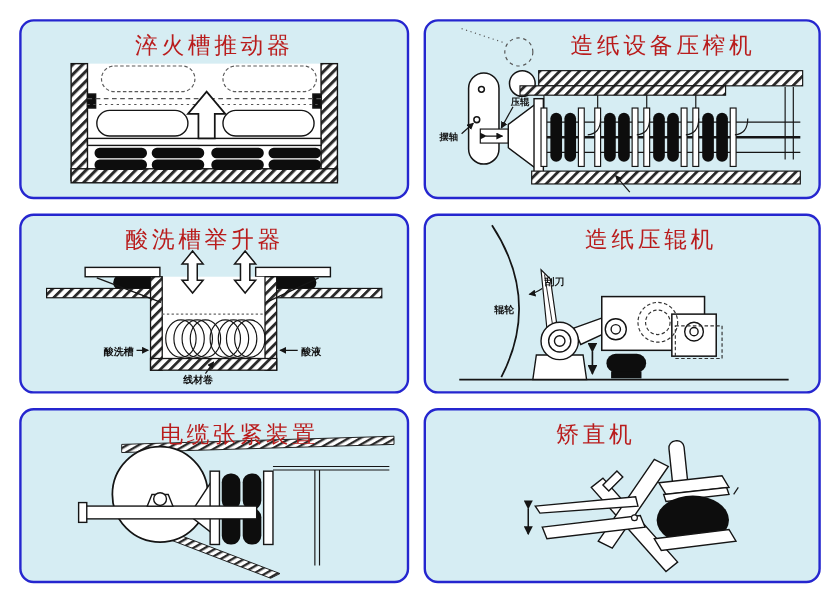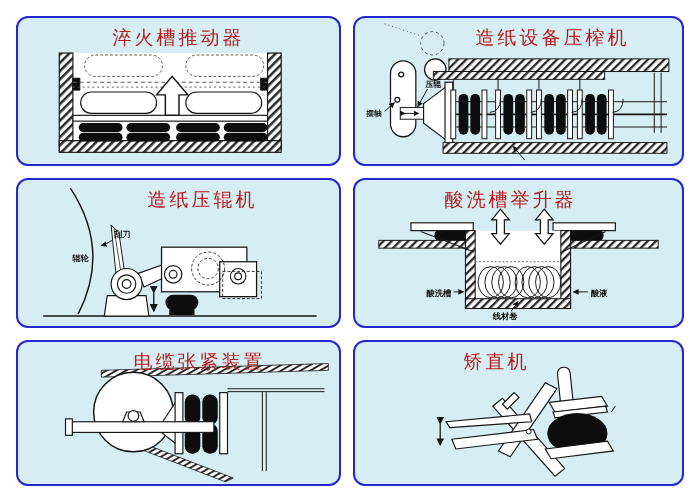--- a/index.html
+++ b/index.html
@@ -177,53 +177,6 @@
   </div>
 
   <div class="panel">
-    <div class="panel-title t-p4">造纸压辊机</div>
-    <svg class="diagram" viewBox="0 0 331 150">
-      <defs>
-        <marker id="p4a" viewBox="0 0 8 8" refX="7" refY="4" markerWidth="6" markerHeight="6" orient="auto">
-          <path d="M0,0L8,4L0,8z" fill="#151515"></path>
-        </marker>
-      </defs>
-      <path d="M 54,8 Q 96,72 62,138" fill="none" stroke="#151515" stroke-width="1.5"></path>
-      <text x="56" y="83" font-size="8.5">辊轮</text>
-      <g>
-        <polygon points="96,46 104,54 110,96 101,96" fill="#ffffff" stroke="#151515"></polygon>
-        <line x1="99" y1="50" x2="106" y2="94" stroke="#151515" stroke-width="0.8"></line>
-      </g>
-      <text x="99" y="59" font-size="8.5">刮刀</text>
-      <path d="M 97,62 q -6,4 -11,5" fill="none" stroke="#151515" marker-end="url(#p4a)"></path>
-      <line x1="26" y1="140" x2="308" y2="140" stroke="#151515" stroke-width="1.5"></line>
-      <g fill="#ffffff" stroke="#151515" stroke-width="1.2">
-        <polygon points="92,119 132,119 135,140 89,140"></polygon>
-        <polygon points="124,96 152,86 156,98 130,110"></polygon>
-        <circle cx="112" cy="107" r="16"></circle>
-        <circle cx="112" cy="107" r="9.5"></circle>
-        <circle cx="112" cy="107" r="4.5"></circle>
-      </g>
-      <g fill="#ffffff" stroke="#151515" stroke-width="1.3">
-        <rect x="148" y="69" width="88" height="46"></rect>
-        <rect x="208" y="84" width="38" height="36"></rect>
-      </g>
-      <g fill="#ffffff" stroke="#151515" stroke-width="1.2">
-        <circle cx="160" cy="97" r="9"></circle>
-          <circle cx="160" cy="97" r="4"></circle>
-        <circle cx="227" cy="99" r="8"></circle>
-          <circle cx="227" cy="99" r="3.5"></circle>
-      </g>
-      <g fill="none" stroke="#333333" stroke-dasharray="3,2">
-        <circle cx="196" cy="91" r="17"></circle>
-        <circle cx="196" cy="91" r="10.5"></circle>
-        <rect x="211" y="94" width="40" height="28"></rect>
-      </g>
-      <g fill="#0d0d0d">
-        <rect x="152" y="118" width="34" height="16" rx="8"></rect>
-        <rect x="156" y="133" width="26" height="6"></rect>
-      </g>
-      <line x1="140" y1="116" x2="140" y2="135" stroke="#151515" stroke-width="1.4" marker-start="url(#p4a)" marker-end="url(#p4a)"></line>
-    </svg>
-  </div>
-
-  <div class="panel">
     <div class="panel-title t-p3">酸洗槽举升器</div>
     <svg class="diagram" viewBox="0 0 325 150">
       <defs>
@@ -280,6 +233,53 @@
   </div>
 
   <div class="panel">
+    <div class="panel-title t-p4">造纸压辊机</div>
+    <svg class="diagram" viewBox="0 0 331 150">
+      <defs>
+        <marker id="p4a" viewBox="0 0 8 8" refX="7" refY="4" markerWidth="6" markerHeight="6" orient="auto">
+          <path d="M0,0L8,4L0,8z" fill="#151515"></path>
+        </marker>
+      </defs>
+      <path d="M 54,8 Q 96,72 62,138" fill="none" stroke="#151515" stroke-width="1.5"></path>
+      <text x="56" y="83" font-size="8.5">辊轮</text>
+      <g>
+        <polygon points="96,46 104,54 110,96 101,96" fill="#ffffff" stroke="#151515"></polygon>
+        <line x1="99" y1="50" x2="106" y2="94" stroke="#151515" stroke-width="0.8"></line>
+      </g>
+      <text x="99" y="59" font-size="8.5">刮刀</text>
+      <path d="M 97,62 q -6,4 -11,5" fill="none" stroke="#151515" marker-end="url(#p4a)"></path>
+      <line x1="26" y1="140" x2="308" y2="140" stroke="#151515" stroke-width="1.5"></line>
+      <g fill="#ffffff" stroke="#151515" stroke-width="1.2">
+        <polygon points="92,119 132,119 135,140 89,140"></polygon>
+        <polygon points="124,96 152,86 156,98 130,110"></polygon>
+        <circle cx="112" cy="107" r="16"></circle>
+        <circle cx="112" cy="107" r="9.5"></circle>
+        <circle cx="112" cy="107" r="4.5"></circle>
+      </g>
+      <g fill="#ffffff" stroke="#151515" stroke-width="1.3">
+        <rect x="148" y="69" width="88" height="46"></rect>
+        <rect x="208" y="84" width="38" height="36"></rect>
+      </g>
+      <g fill="#ffffff" stroke="#151515" stroke-width="1.2">
+        <circle cx="160" cy="97" r="9"></circle>
+          <circle cx="160" cy="97" r="4"></circle>
+        <circle cx="227" cy="99" r="8"></circle>
+          <circle cx="227" cy="99" r="3.5"></circle>
+      </g>
+      <g fill="none" stroke="#333333" stroke-dasharray="3,2">
+        <circle cx="196" cy="91" r="17"></circle>
+        <circle cx="196" cy="91" r="10.5"></circle>
+        <rect x="211" y="94" width="40" height="28"></rect>
+      </g>
+      <g fill="#0d0d0d">
+        <rect x="152" y="118" width="34" height="16" rx="8"></rect>
+        <rect x="156" y="133" width="26" height="6"></rect>
+      </g>
+      <line x1="140" y1="116" x2="140" y2="135" stroke="#151515" stroke-width="1.4" marker-start="url(#p4a)" marker-end="url(#p4a)"></line>
+    </svg>
+  </div>
+
+  <div class="panel">
     <div class="panel-title t-p6">电缆张紧装置</div>
     <svg class="diagram" viewBox="0 0 331 146">
       <defs>

